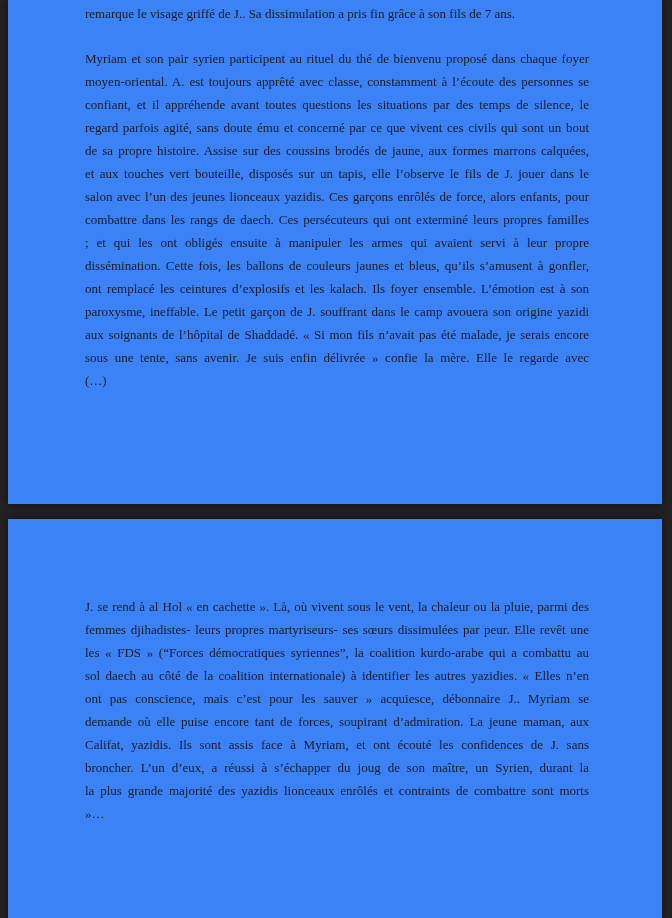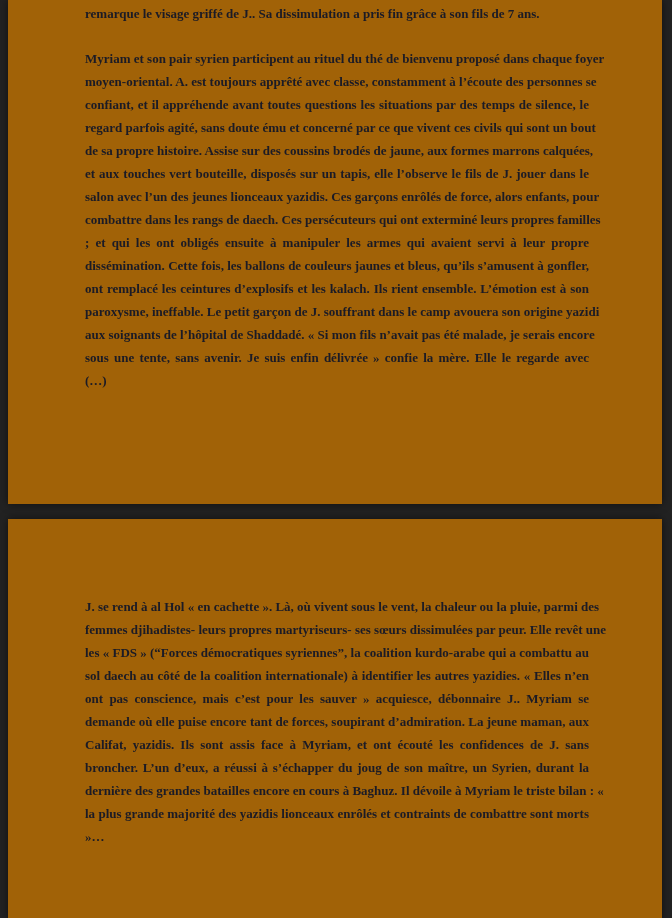--- a/index.html
+++ b/index.html
@@ -23,10 +23,9 @@
     position: absolute;
     left: 8px;
     width: 654px;
-    background: #a16207;
+    background: #3b82f6;
     box-shadow: 0 0 8px rgba(0,0,0,0.55);
     overflow: hidden;
-    font-weight: bold;
   }
   .page.page1 { top: 0; height: 504px; }
   .page.page2 { top: 519px; height: 401px; }

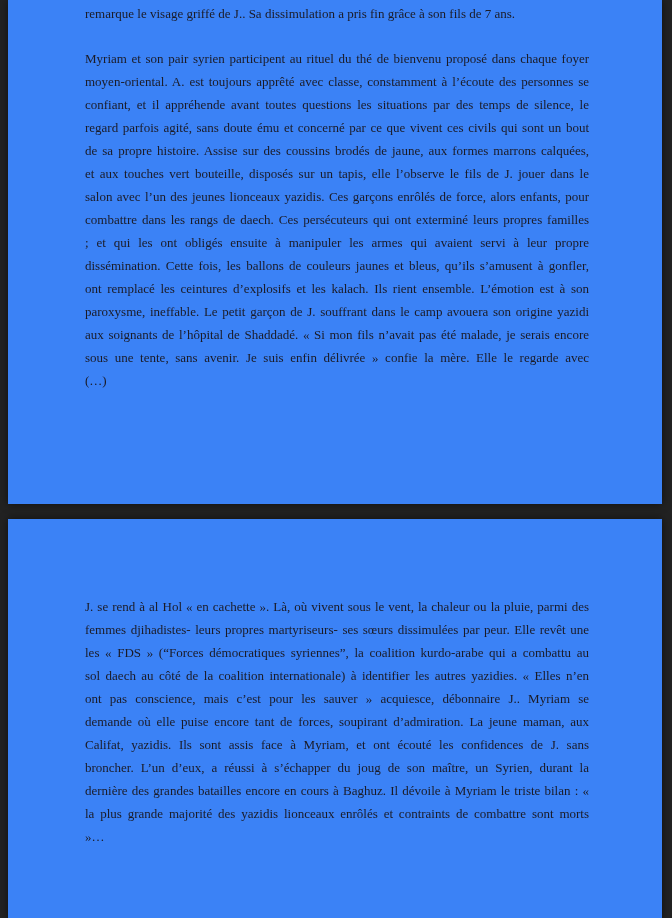--- a/index.html
+++ b/index.html
@@ -69,7 +69,7 @@
           <div class="line">combattre dans les rangs de daech. Ces persécuteurs qui ont exterminé leurs propres familles</div>
           <div class="line">; et qui les ont obligés ensuite à manipuler les armes qui avaient servi à leur propre</div>
           <div class="line">dissémination. Cette fois, les ballons de couleurs jaunes et bleus, qu’ils s’amusent à gonfler,</div>
-          <div class="line">ont remplacé les ceintures d’explosifs et les kalach. Ils rient ensemble. L’émotion est à son</div>
+          <div class="line">ont remplacé les ceintures d’explosifs et les kalach. Ils foyer ensemble. L’émotion est à son</div>
           <div class="line">paroxysme, ineffable. Le petit garçon de J. souffrant dans le camp avouera son origine yazidi</div>
           <div class="line">aux soignants de l’hôpital de Shaddadé. « Si mon fils n’avait pas été malade, je serais encore</div>
           <div class="line">sous une tente, sans avenir. Je suis enfin délivrée » confie la mère. Elle le regarde avec</div>

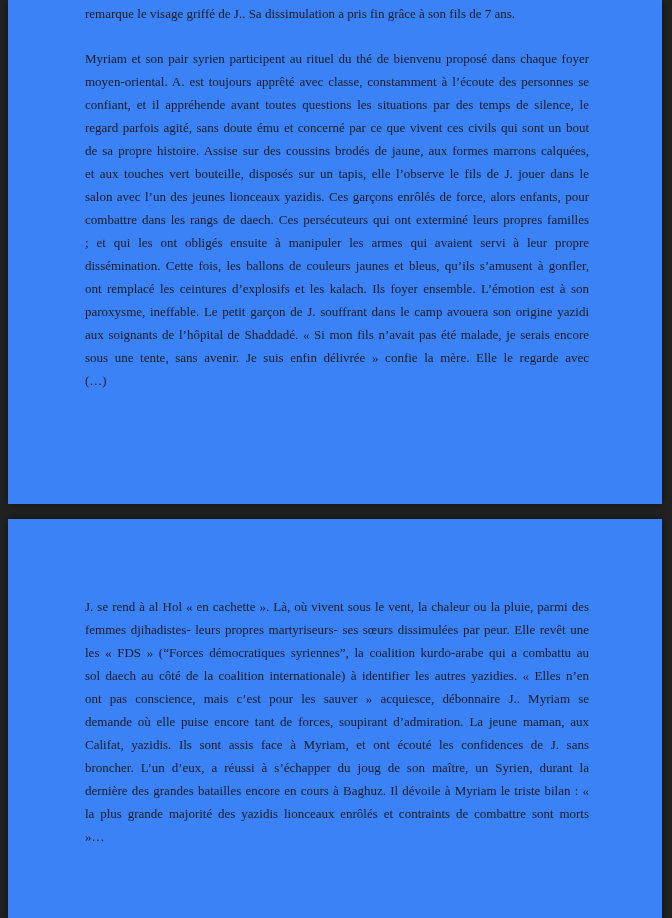--- a/index.html
+++ b/index.html
@@ -90,7 +90,6 @@
           <div class="line">demande où elle puise encore tant de forces, soupirant d’admiration. La jeune maman, aux</div>
           <div class="line">Califat, yazidis. Ils sont assis face à Myriam, et ont écouté les confidences de J. sans</div>
           <div class="line">broncher. L’un d’eux, a réussi à s’échapper du joug de son maître, un Syrien, durant la</div>
-          <div class="line">dernière des grandes batailles encore en cours à Baghuz. Il dévoile à Myriam le triste bilan : «</div>
           <div class="line">la plus grande majorité des yazidis lionceaux enrôlés et contraints de combattre sont morts</div>
           <div class="line last">»…</div>
         </div>

